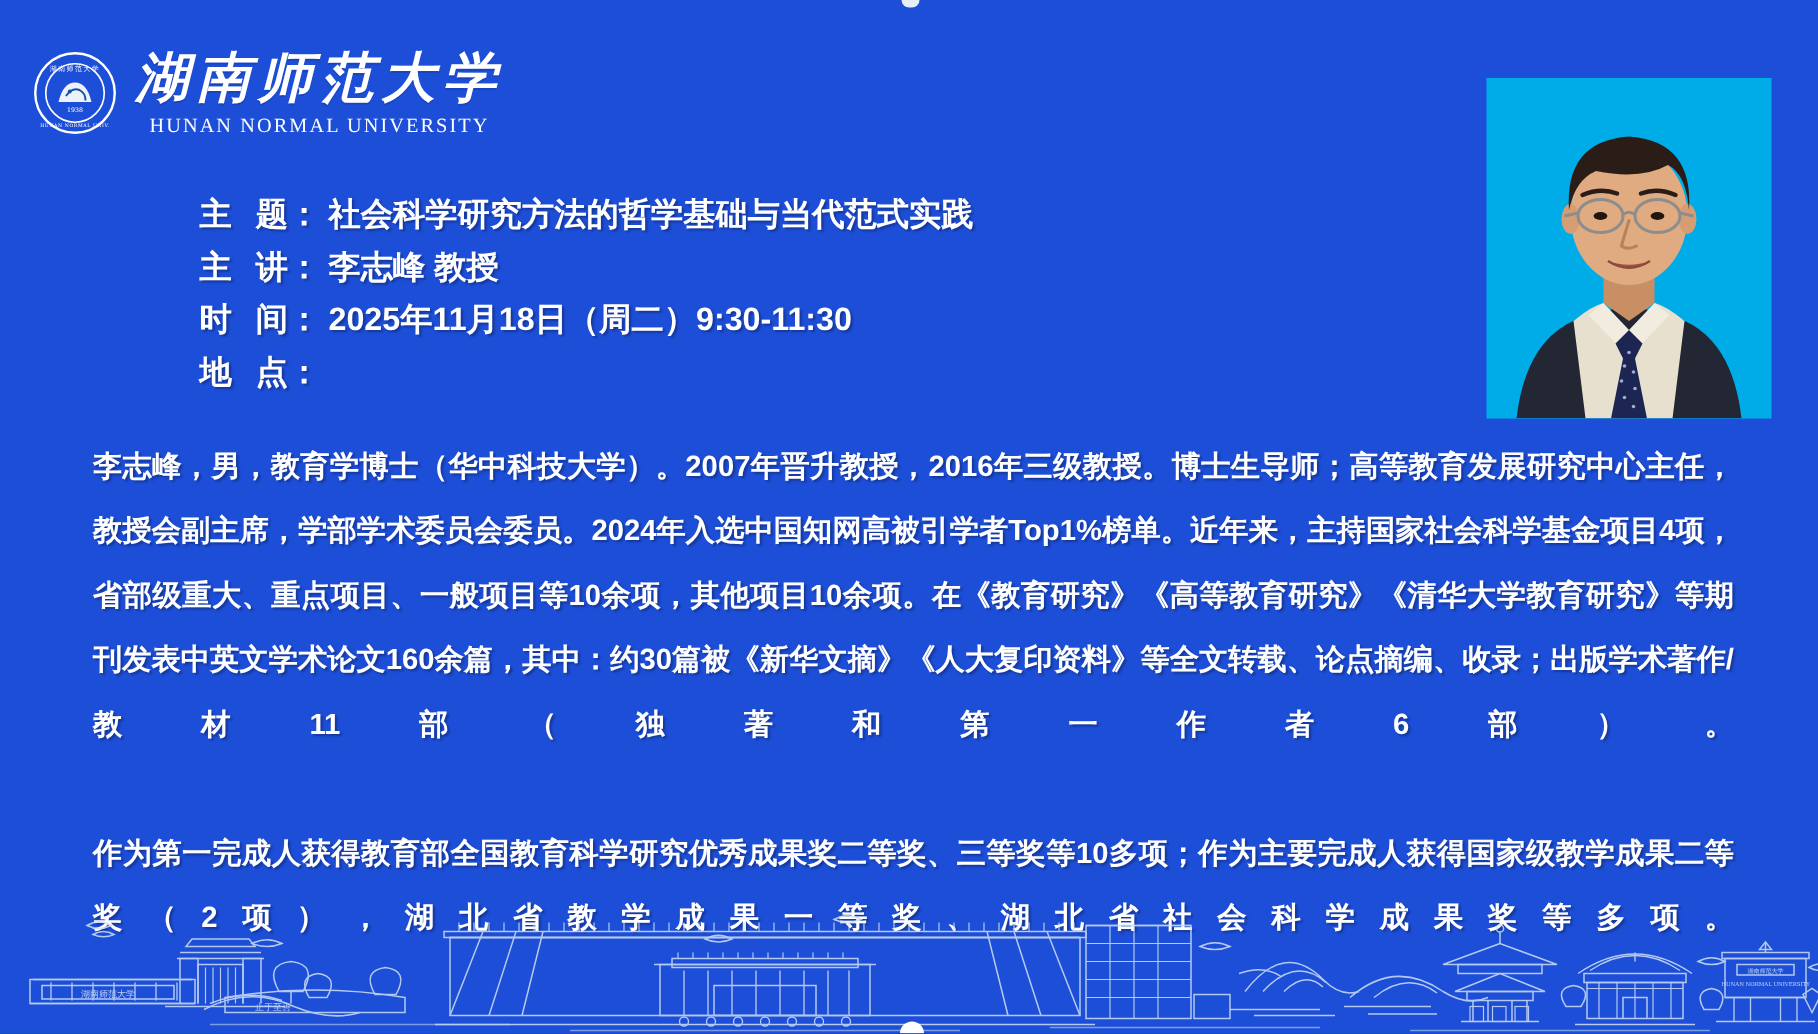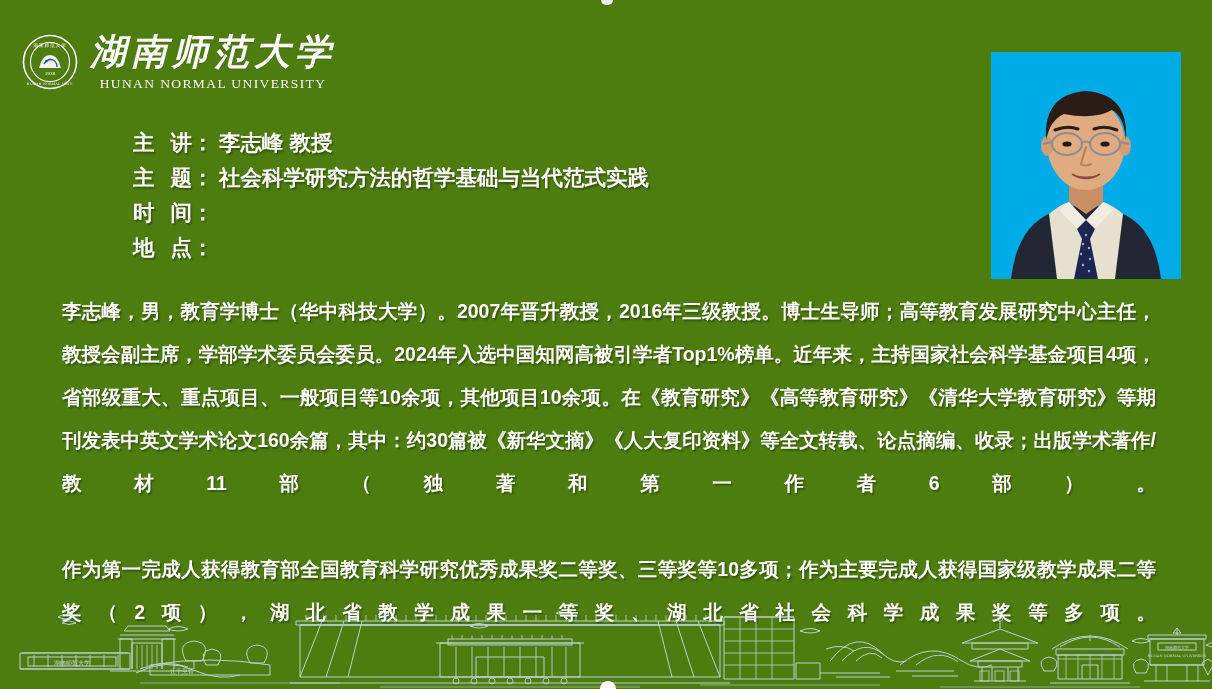--- a/index.html
+++ b/index.html
@@ -18,7 +18,7 @@
   #poster {
     position: absolute;
     inset: 0;
-    background: #4d7c0f;
+    background: #1d4ed8;
     overflow: hidden;
   }
 

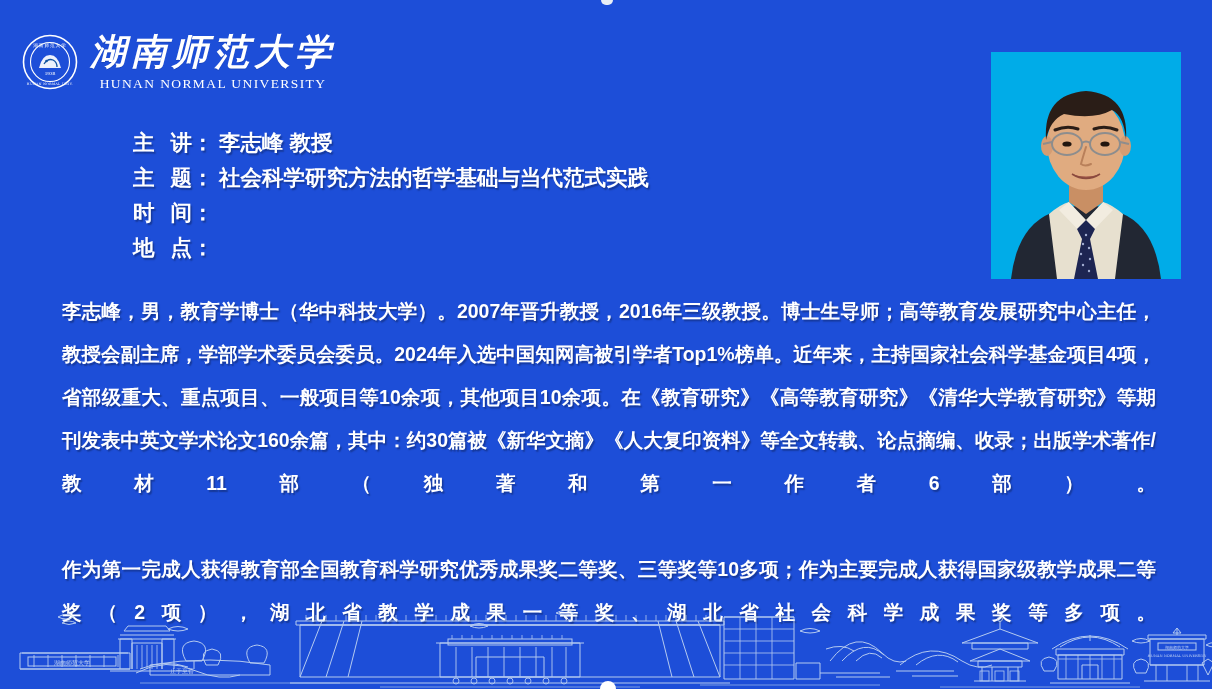--- a/index.html
+++ b/index.html
@@ -248,13 +248,13 @@
   <div class="info-block">
 
     <div class="info-row">
+      <span class="info-label"><span>主</span><span class="sp"></span><span>题：</span></span>
+      <span class="info-value">社会科学研究方法的哲学基础与当代范式实践</span>
+    </div>
+
+    <div class="info-row">
       <span class="info-label"><span>主</span><span class="sp"></span><span>讲：</span></span>
       <span class="info-value">李志峰 教授</span>
-    </div>
-
-    <div class="info-row">
-      <span class="info-label"><span>主</span><span class="sp"></span><span>题：</span></span>
-      <span class="info-value">社会科学研究方法的哲学基础与当代范式实践</span>
     </div>
 
     <div class="info-row">

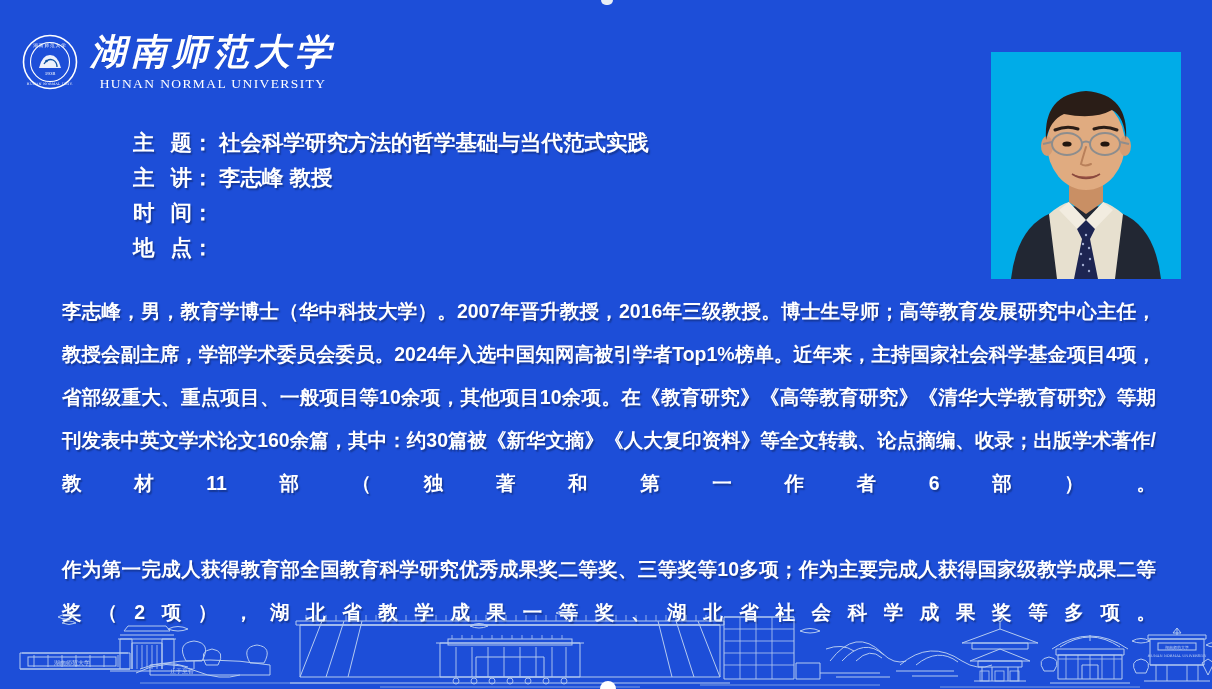--- a/index.html
+++ b/index.html
@@ -259,6 +259,7 @@
 
     <div class="info-row">
       <span class="info-label"><span>时</span><span class="sp"></span><span>间：</span></span>
+      <span class="info-value">2025年11月18日（周二）9:30-11:30</span>
     </div>
 
     <div class="info-row">

